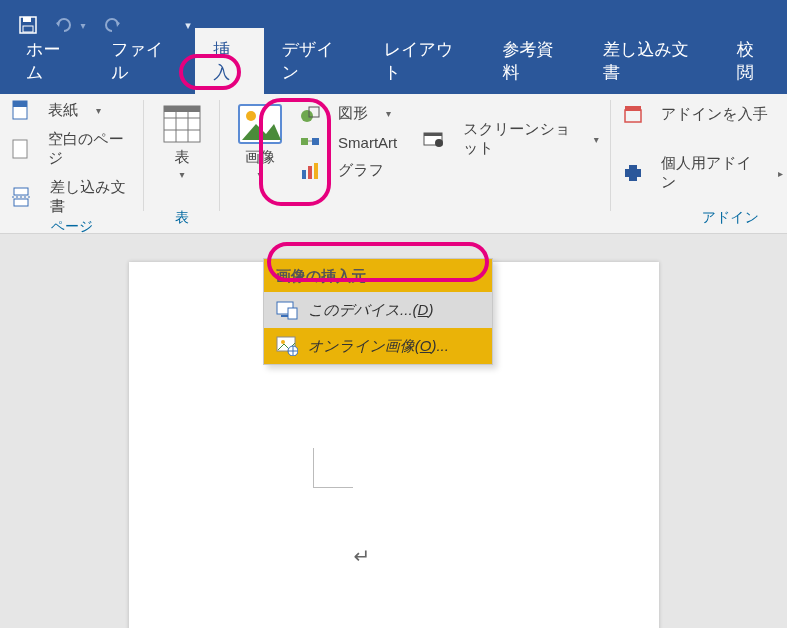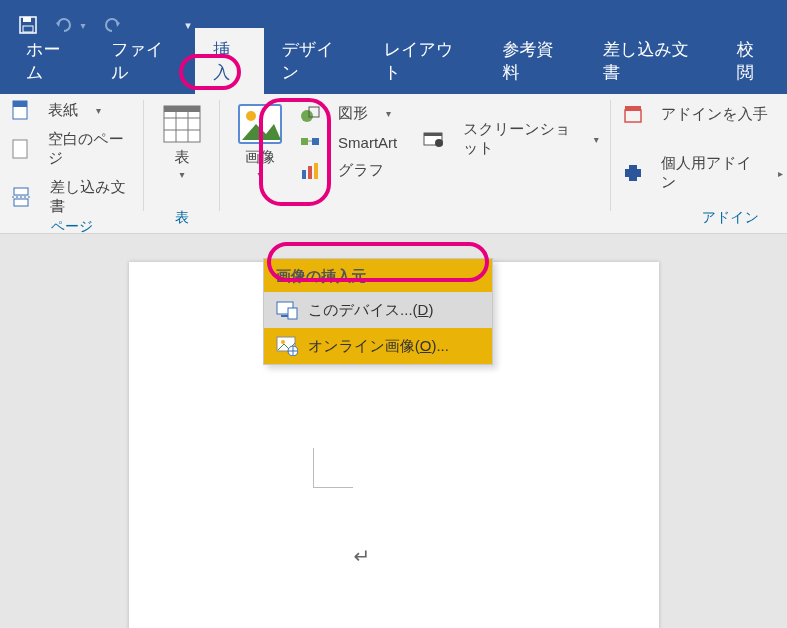--- a/index.html
+++ b/index.html
@@ -32,7 +32,7 @@
   
   .dropdown { position:absolute; left:263px; top:210px; width:230px; background:#eab308; border:1px solid #c8c8c8; box-shadow:4px 4px 6px rgba(0,0,0,.15);margin-top:48px; }
   .dropdown .hdr { font-size:15px; font-weight:bold; color:#555; padding:8px 12px 6px; }
-  .dropdown .item { display:flex; align-items:center; gap:10px; padding:8px 12px; font-size:15px; color:#333;}
+  .dropdown .item { display:flex; align-items:center; gap:10px; padding:8px 12px; font-size:15px; color:#333;font-style:italic;}
   .dropdown .item.sel { background:#dadada; }
   .dropdown .item .key { text-decoration:underline; }
 

